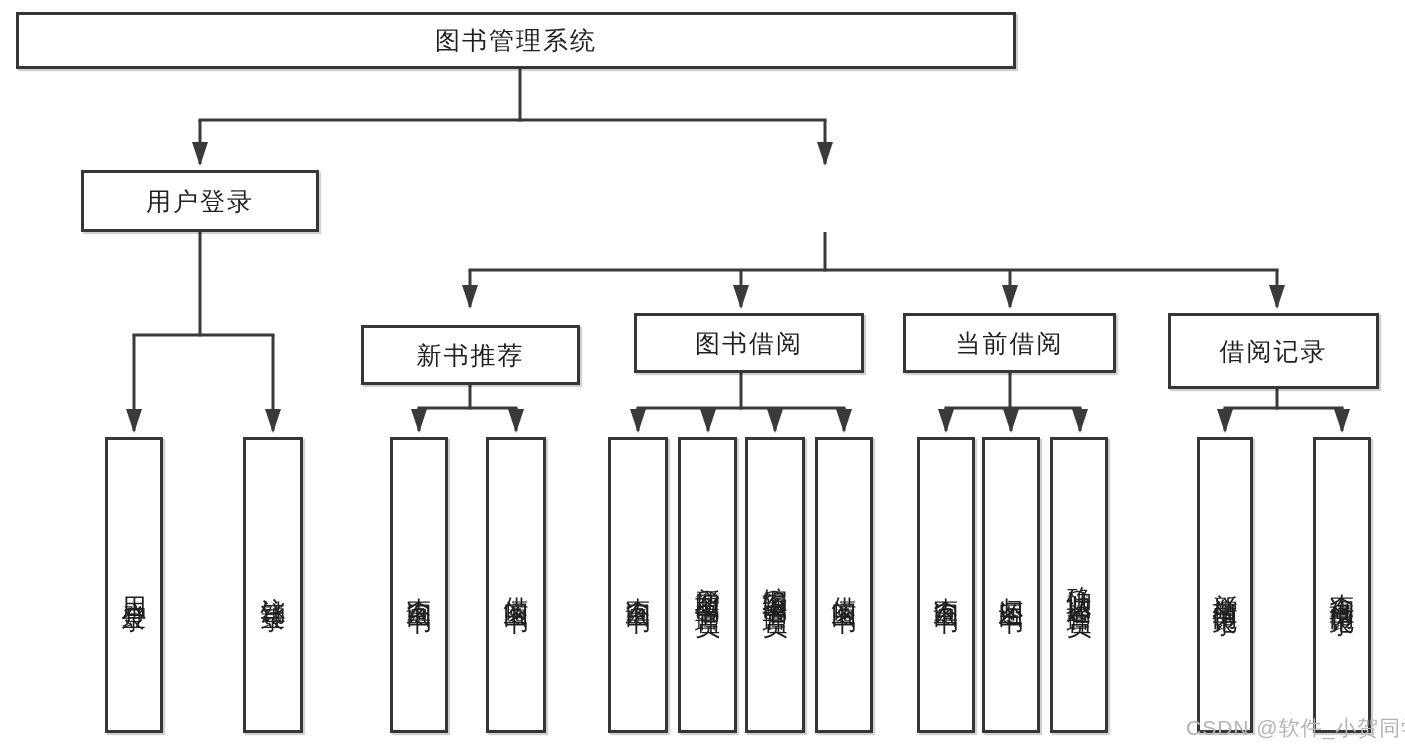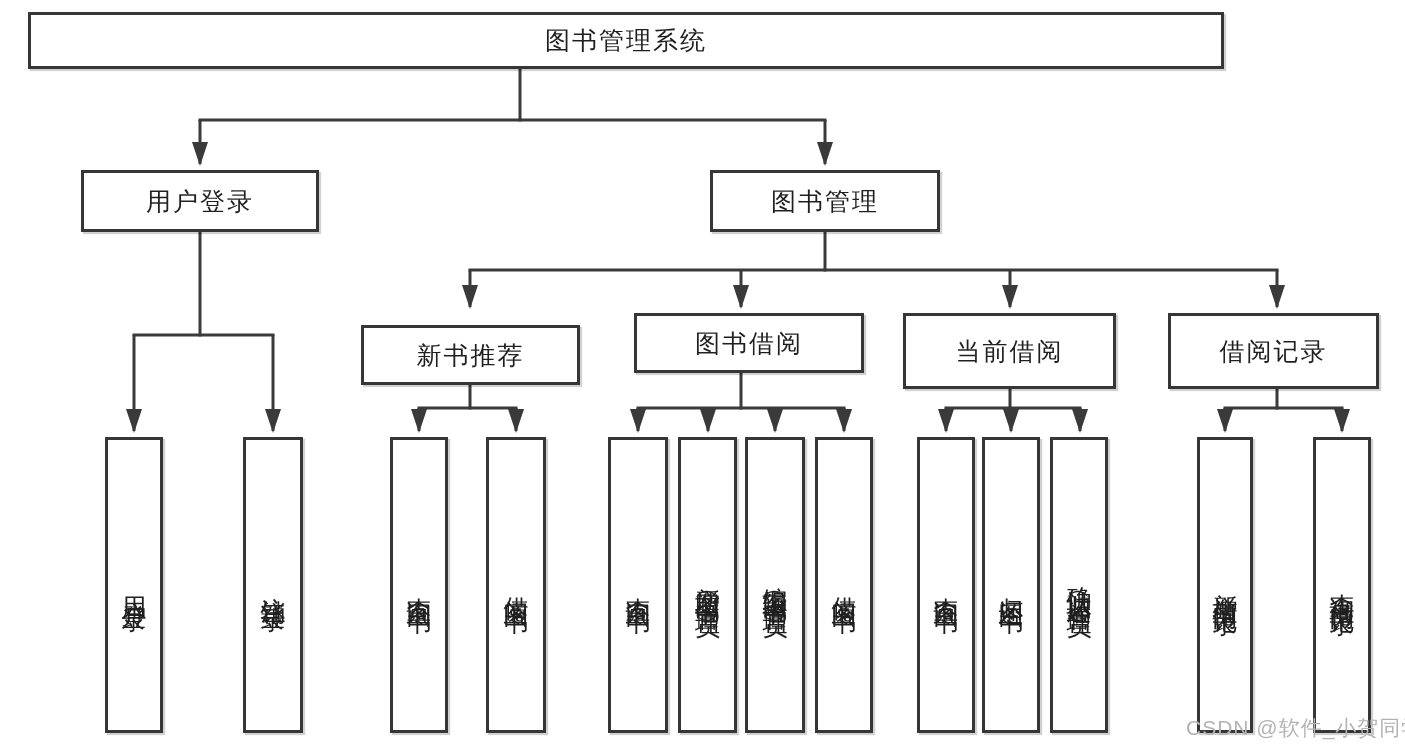--- a/index.html
+++ b/index.html
@@ -109,7 +109,7 @@
     <line x1="1342" y1="408" x2="1342" y2="431" marker-end="url(#arrow)"></line>
   </svg>
 
-  <div class="box hbox" style="left:28px;top:12px;width:1196px;height:57px">图书管理系统</div>
+  <div class="box hbox" style="left:16px;top:12px;width:1000px;height:57px">图书管理系统</div>
 
   <div class="box hbox" style="left:81px;top:170px;width:238px;height:62px">用户登录</div>
   <div class="box hbox" style="left:710px;top:170px;width:230px;height:62px">图书管理</div>

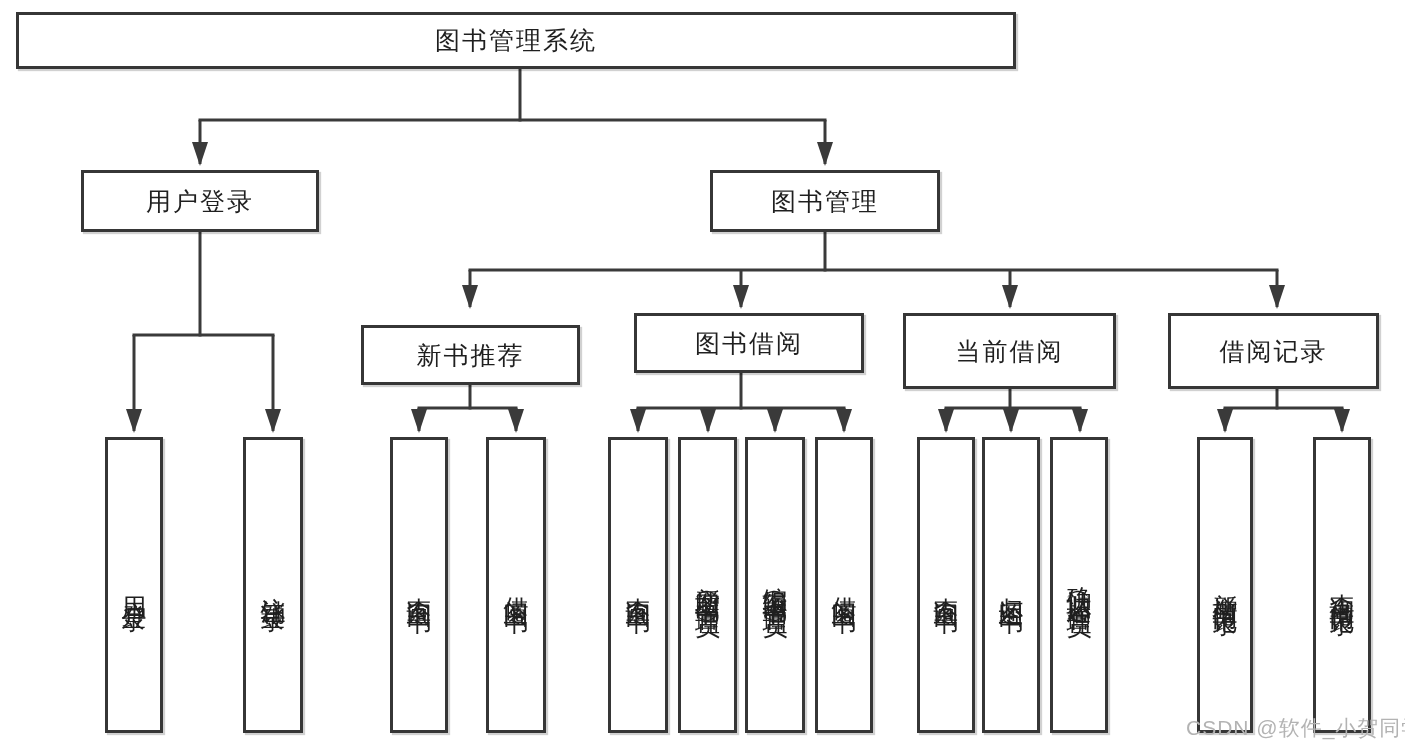--- a/index.html
+++ b/index.html
@@ -112,7 +112,6 @@
   <div class="box hbox" style="left:16px;top:12px;width:1000px;height:57px">图书管理系统</div>
 
   <div class="box hbox" style="left:81px;top:170px;width:238px;height:62px">用户登录</div>
-  <div class="box hbox" style="left:710px;top:170px;width:230px;height:62px">图书管理</div>
 
   <div class="box hbox" style="left:361px;top:325px;width:219px;height:60px">新书推荐</div>
   <div class="box hbox" style="left:634px;top:313px;width:230px;height:60px">图书借阅</div>

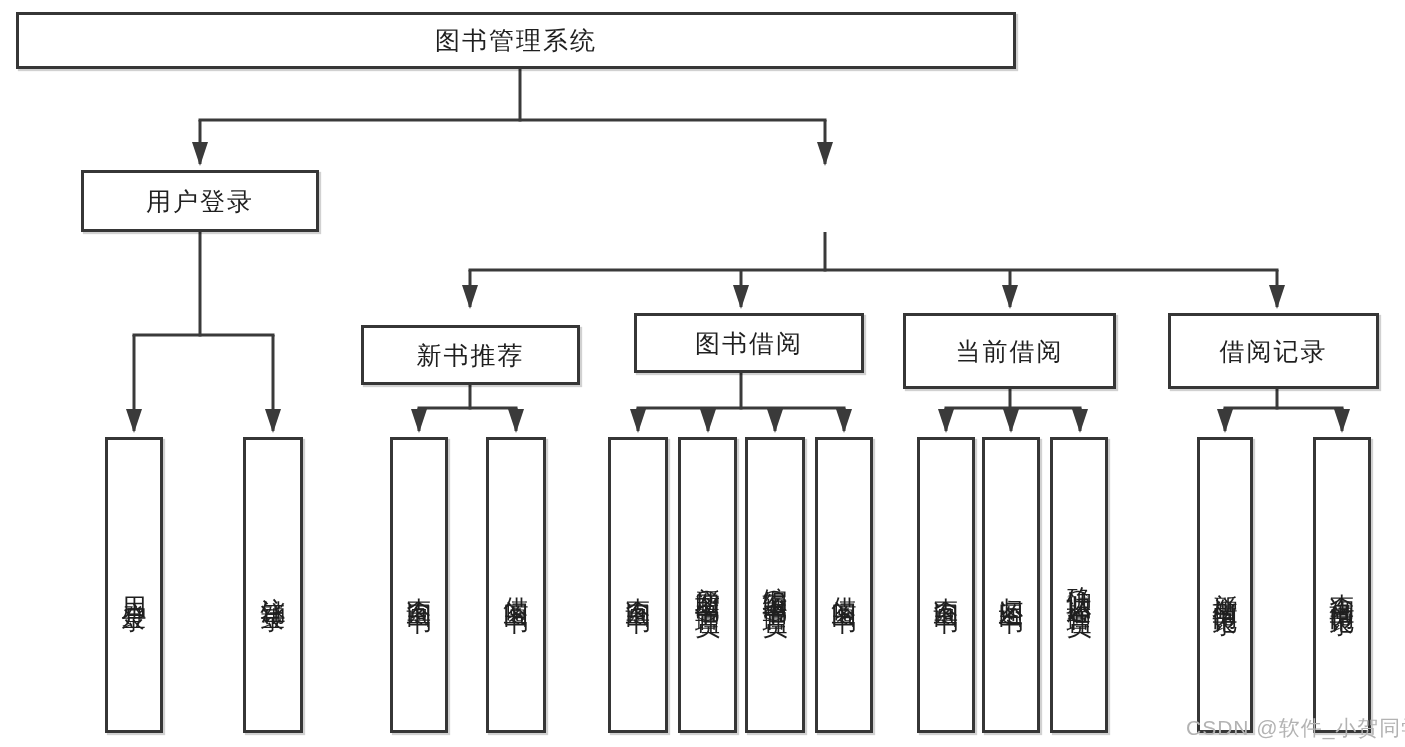--- a/index.html
+++ b/index.html
@@ -115,7 +115,7 @@
 
   <div class="box hbox" style="left:361px;top:325px;width:219px;height:60px">新书推荐</div>
   <div class="box hbox" style="left:634px;top:313px;width:230px;height:60px">图书借阅</div>
-  <div class="box hbox" style="left:903px;top:313px;width:213px;height:76px">当前借阅</div>
+  <div class="box hbox" style="left:903px;top:313px;width:213px;height:60px">当前借阅</div>
   <div class="box hbox" style="left:1168px;top:313px;width:211px;height:76px">借阅记录</div>
 
   <div class="box vbox" style="left:105px;top:437px;width:58px;height:296px">用户登录</div>

